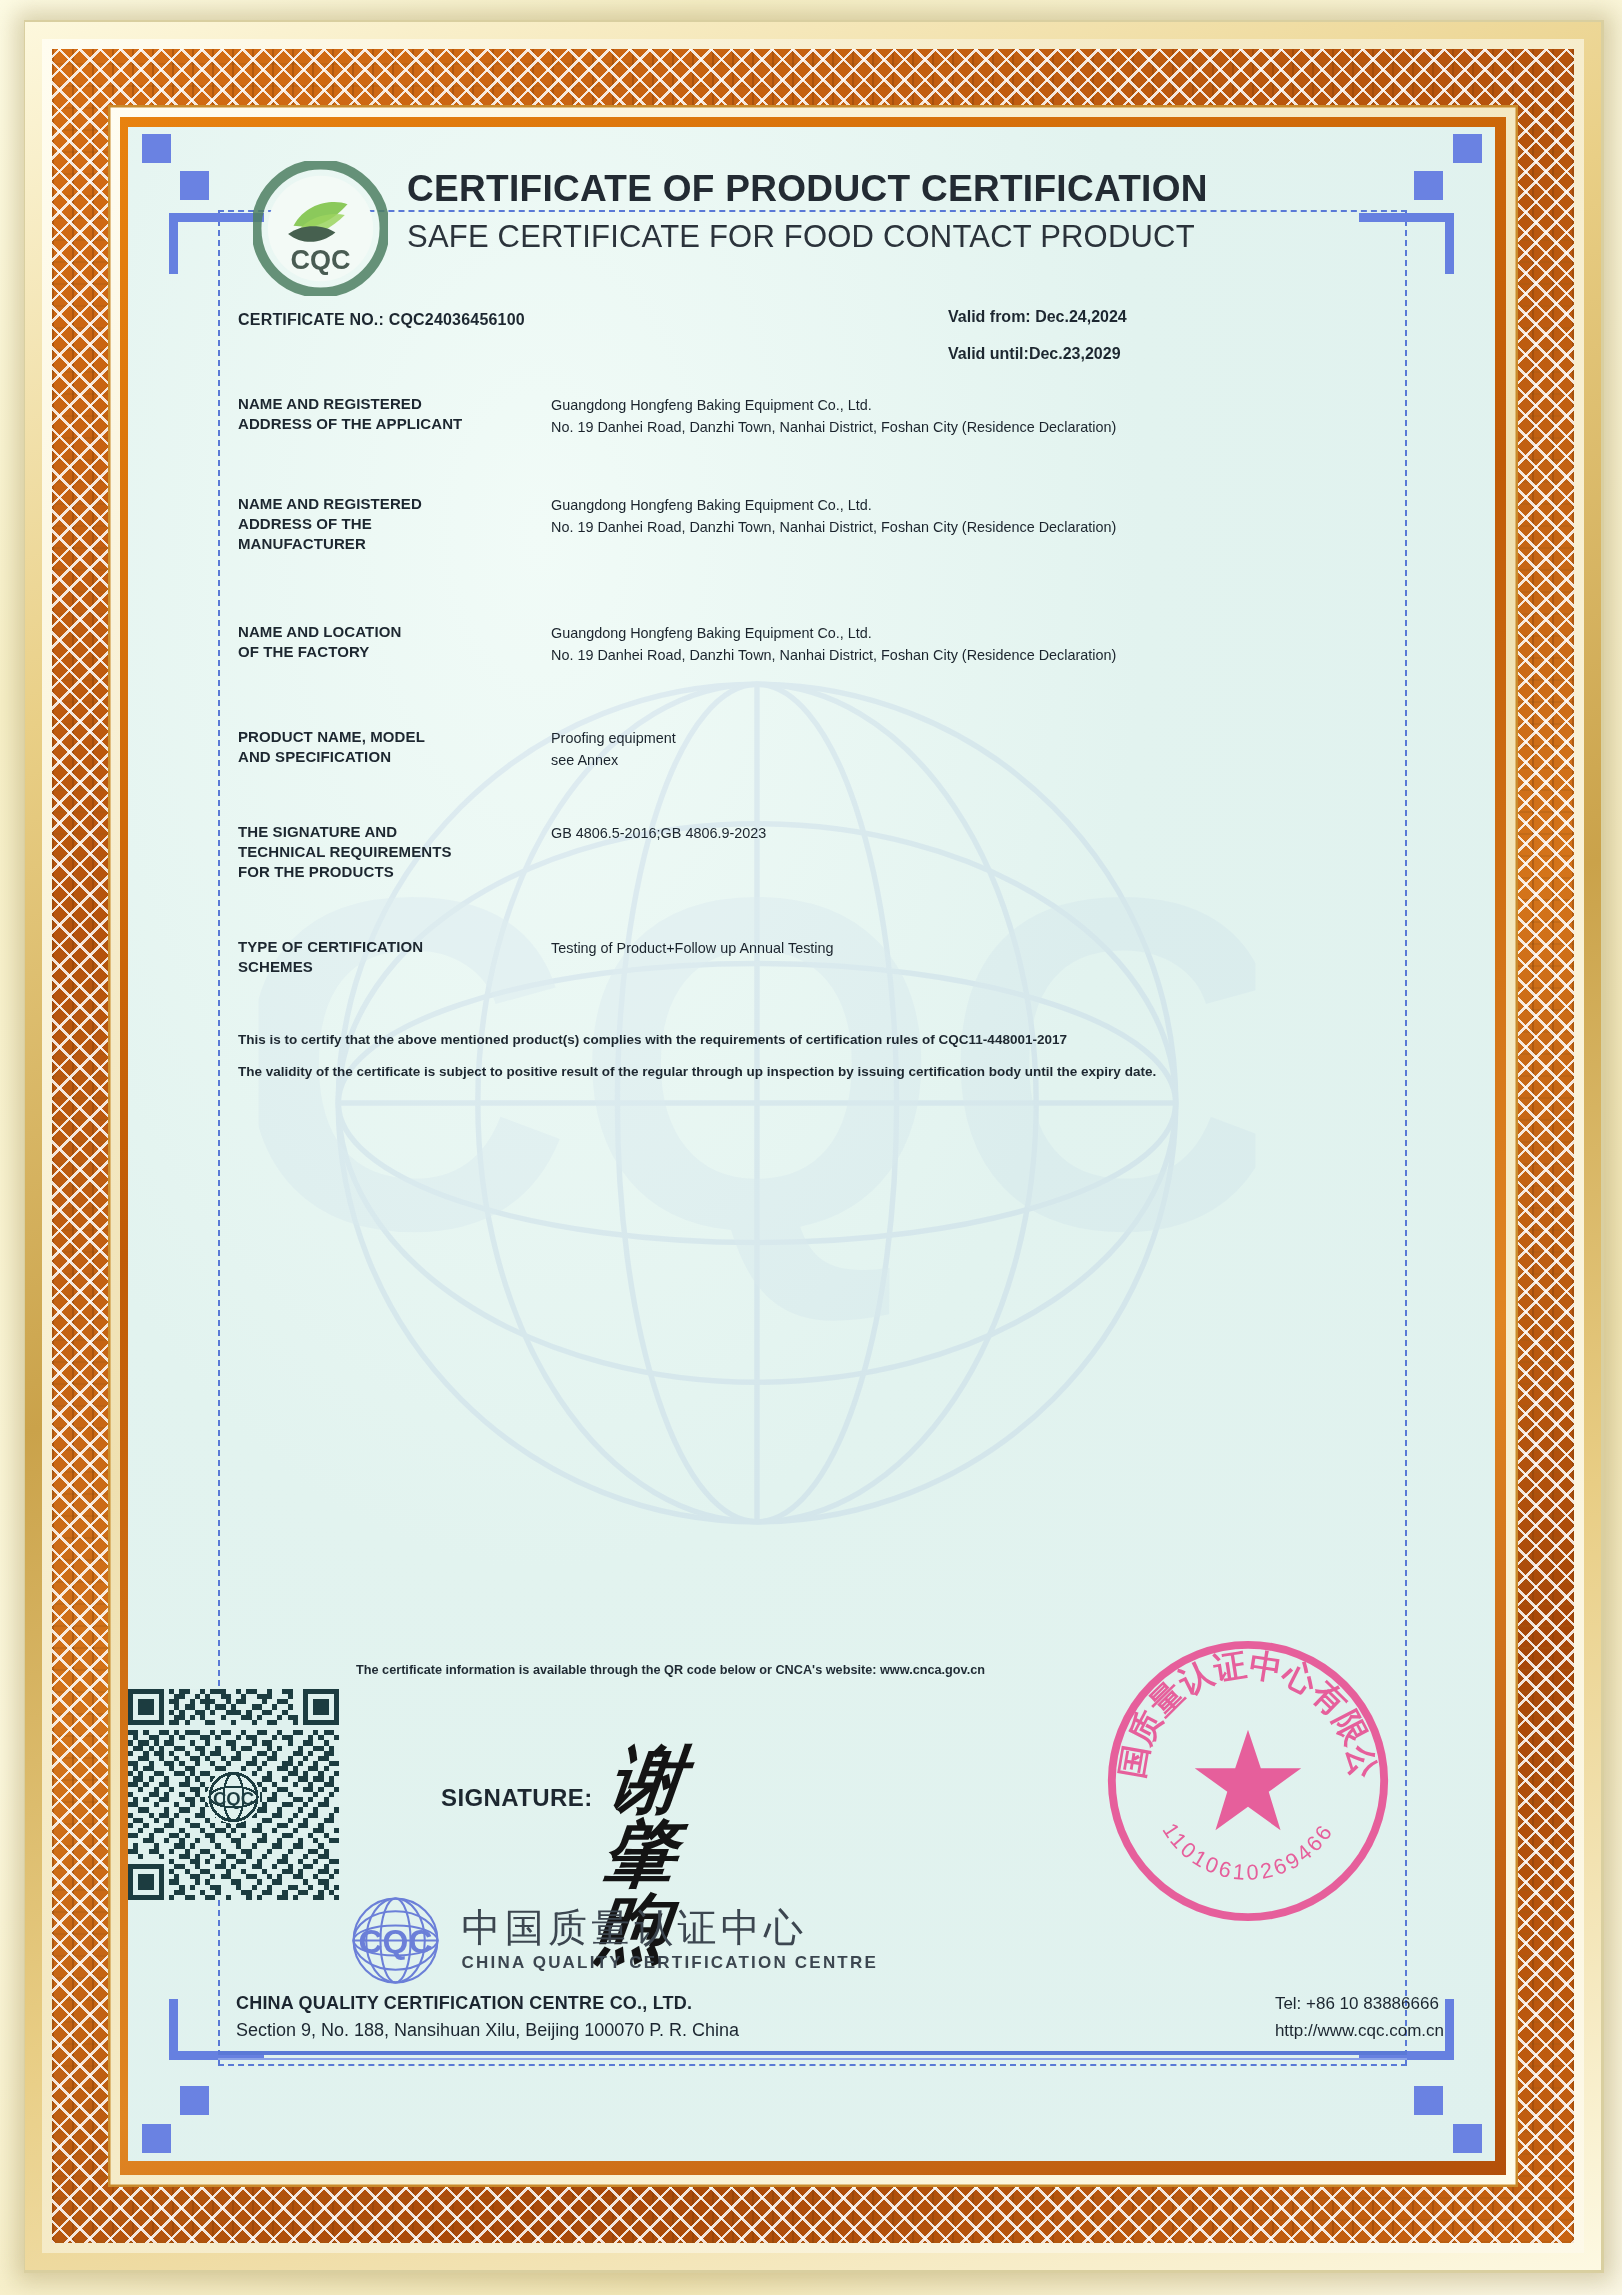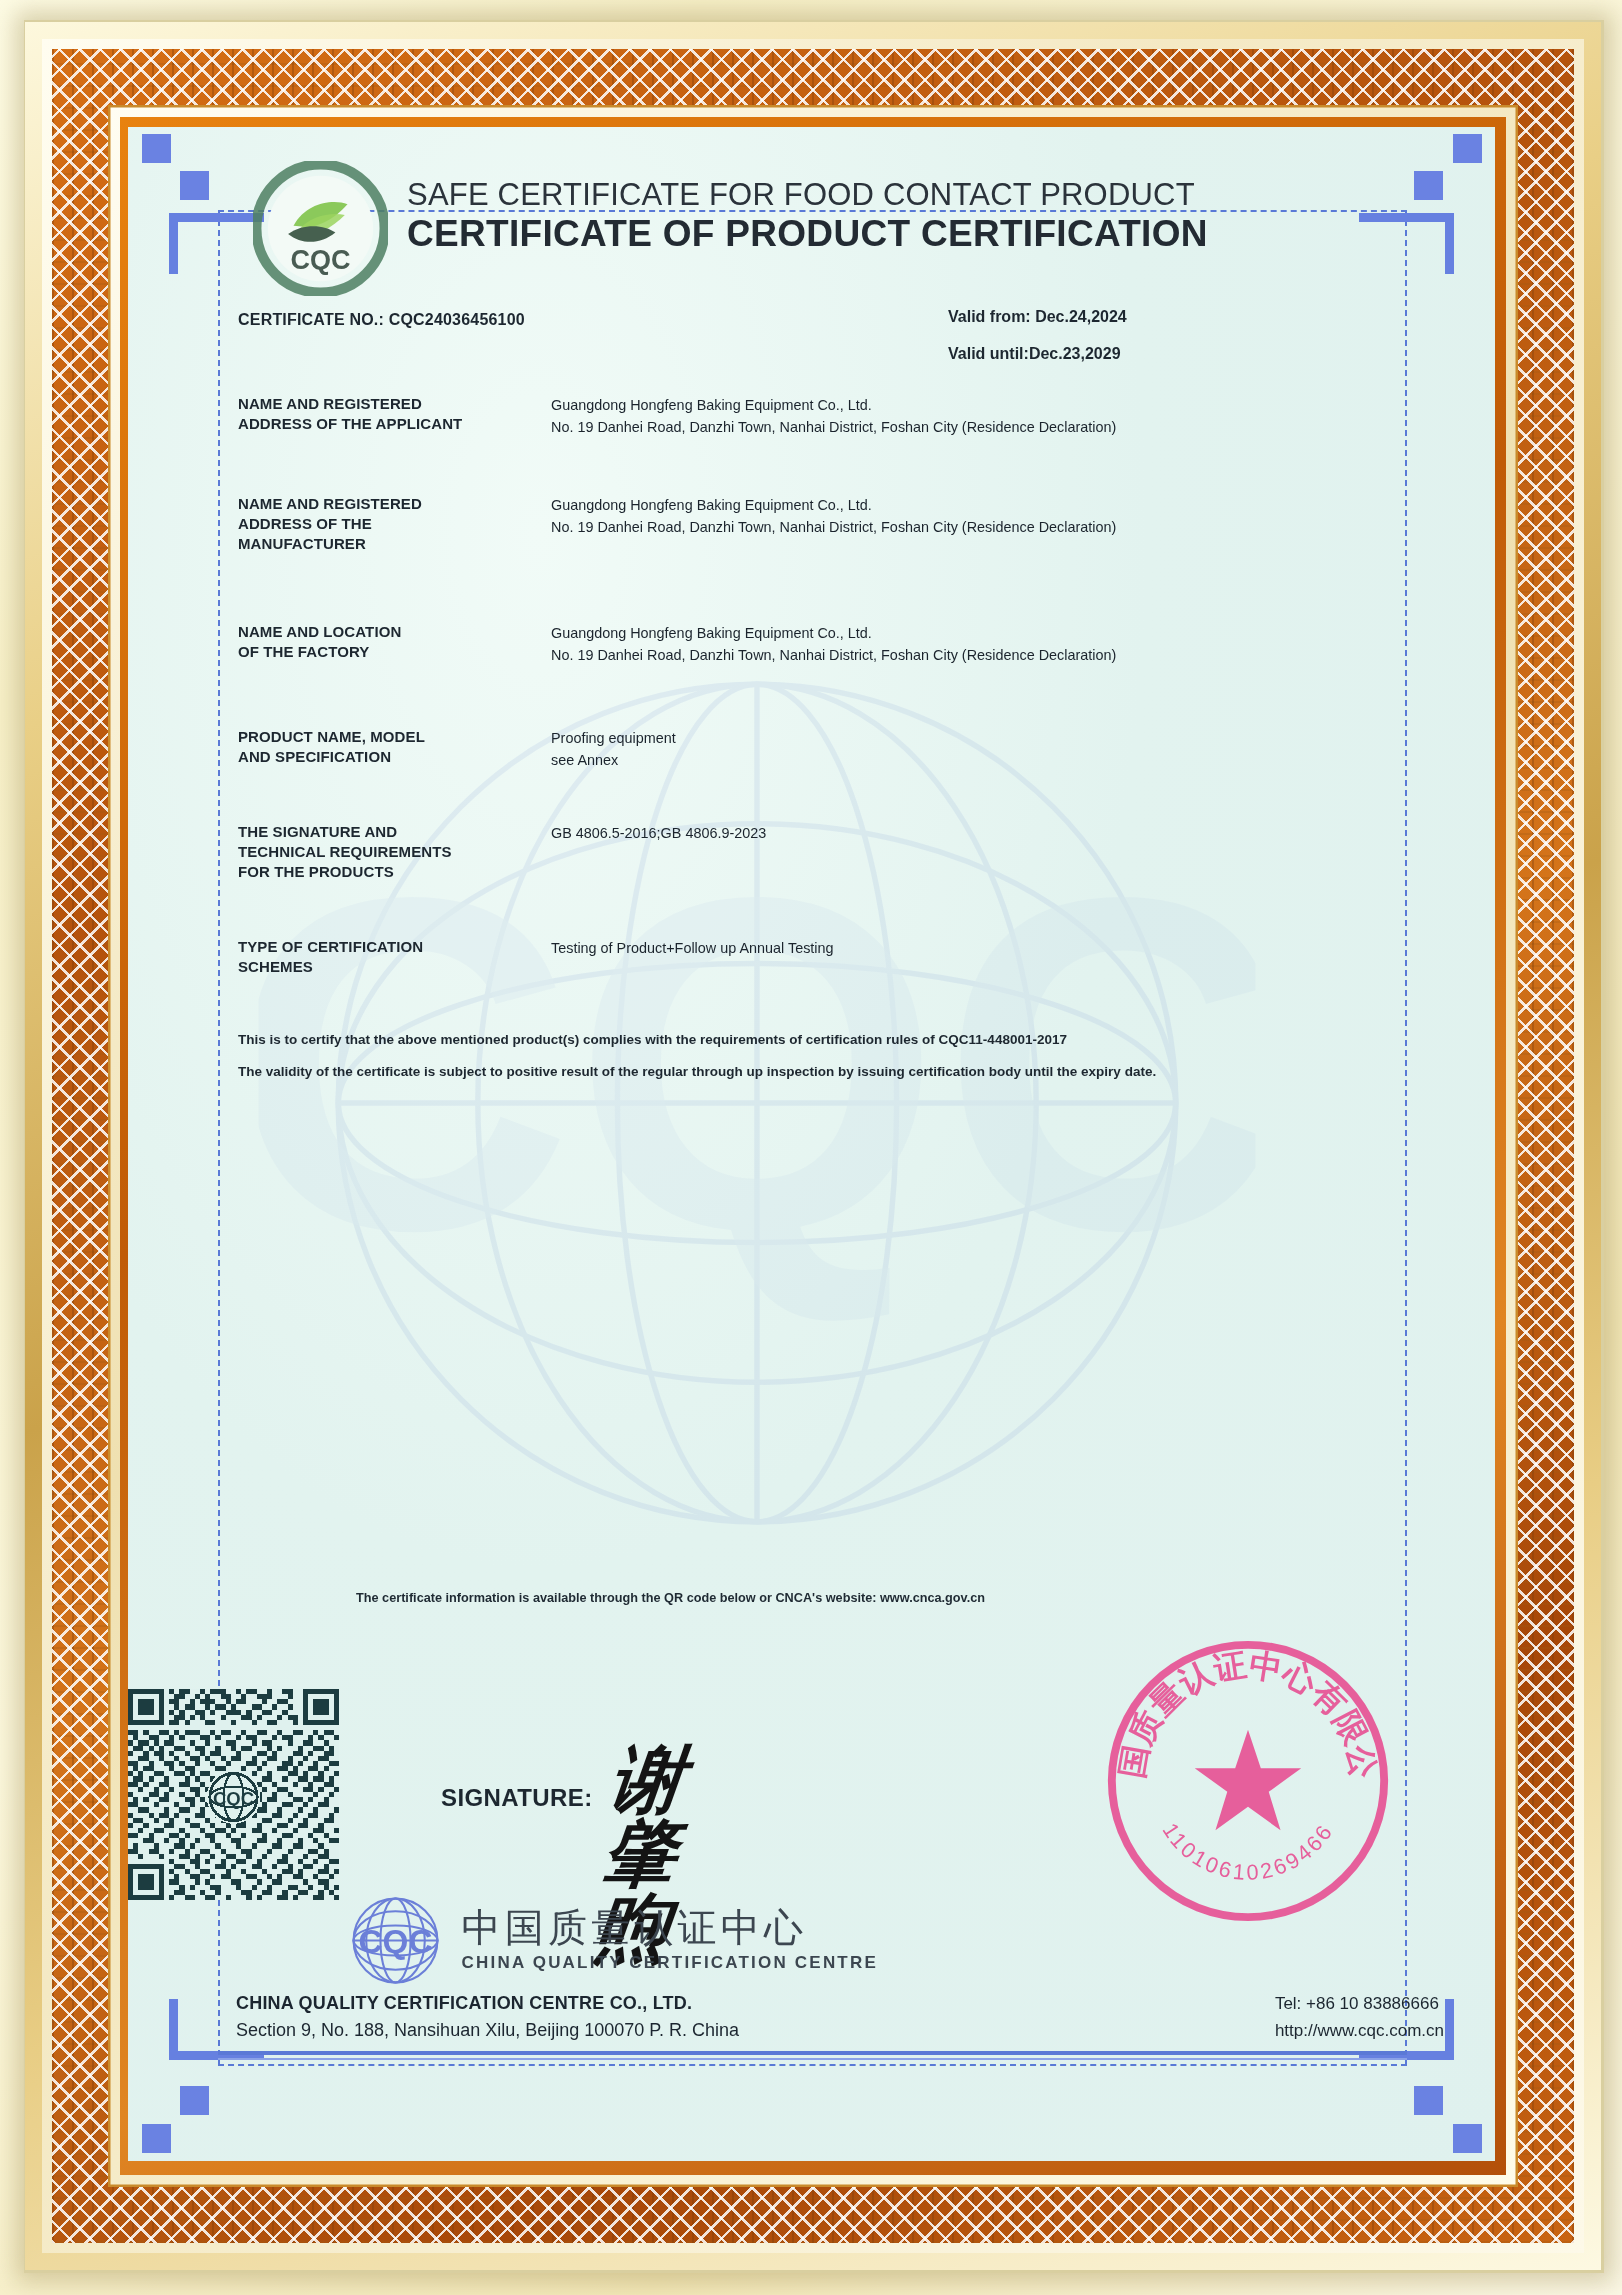--- a/index.html
+++ b/index.html
@@ -256,8 +256,8 @@
     </div>
 
     <div id="titles">
+      <div id="title-main">CERTIFICATE OF PRODUCT CERTIFICATION</div>
       <div id="title-sub">SAFE CERTIFICATE FOR FOOD CONTACT PRODUCT</div>
-      <div id="title-main">CERTIFICATE OF PRODUCT CERTIFICATION</div>
     </div>
 
     <div id="cert-no">CERTIFICATE NO.: CQC24036456100</div>

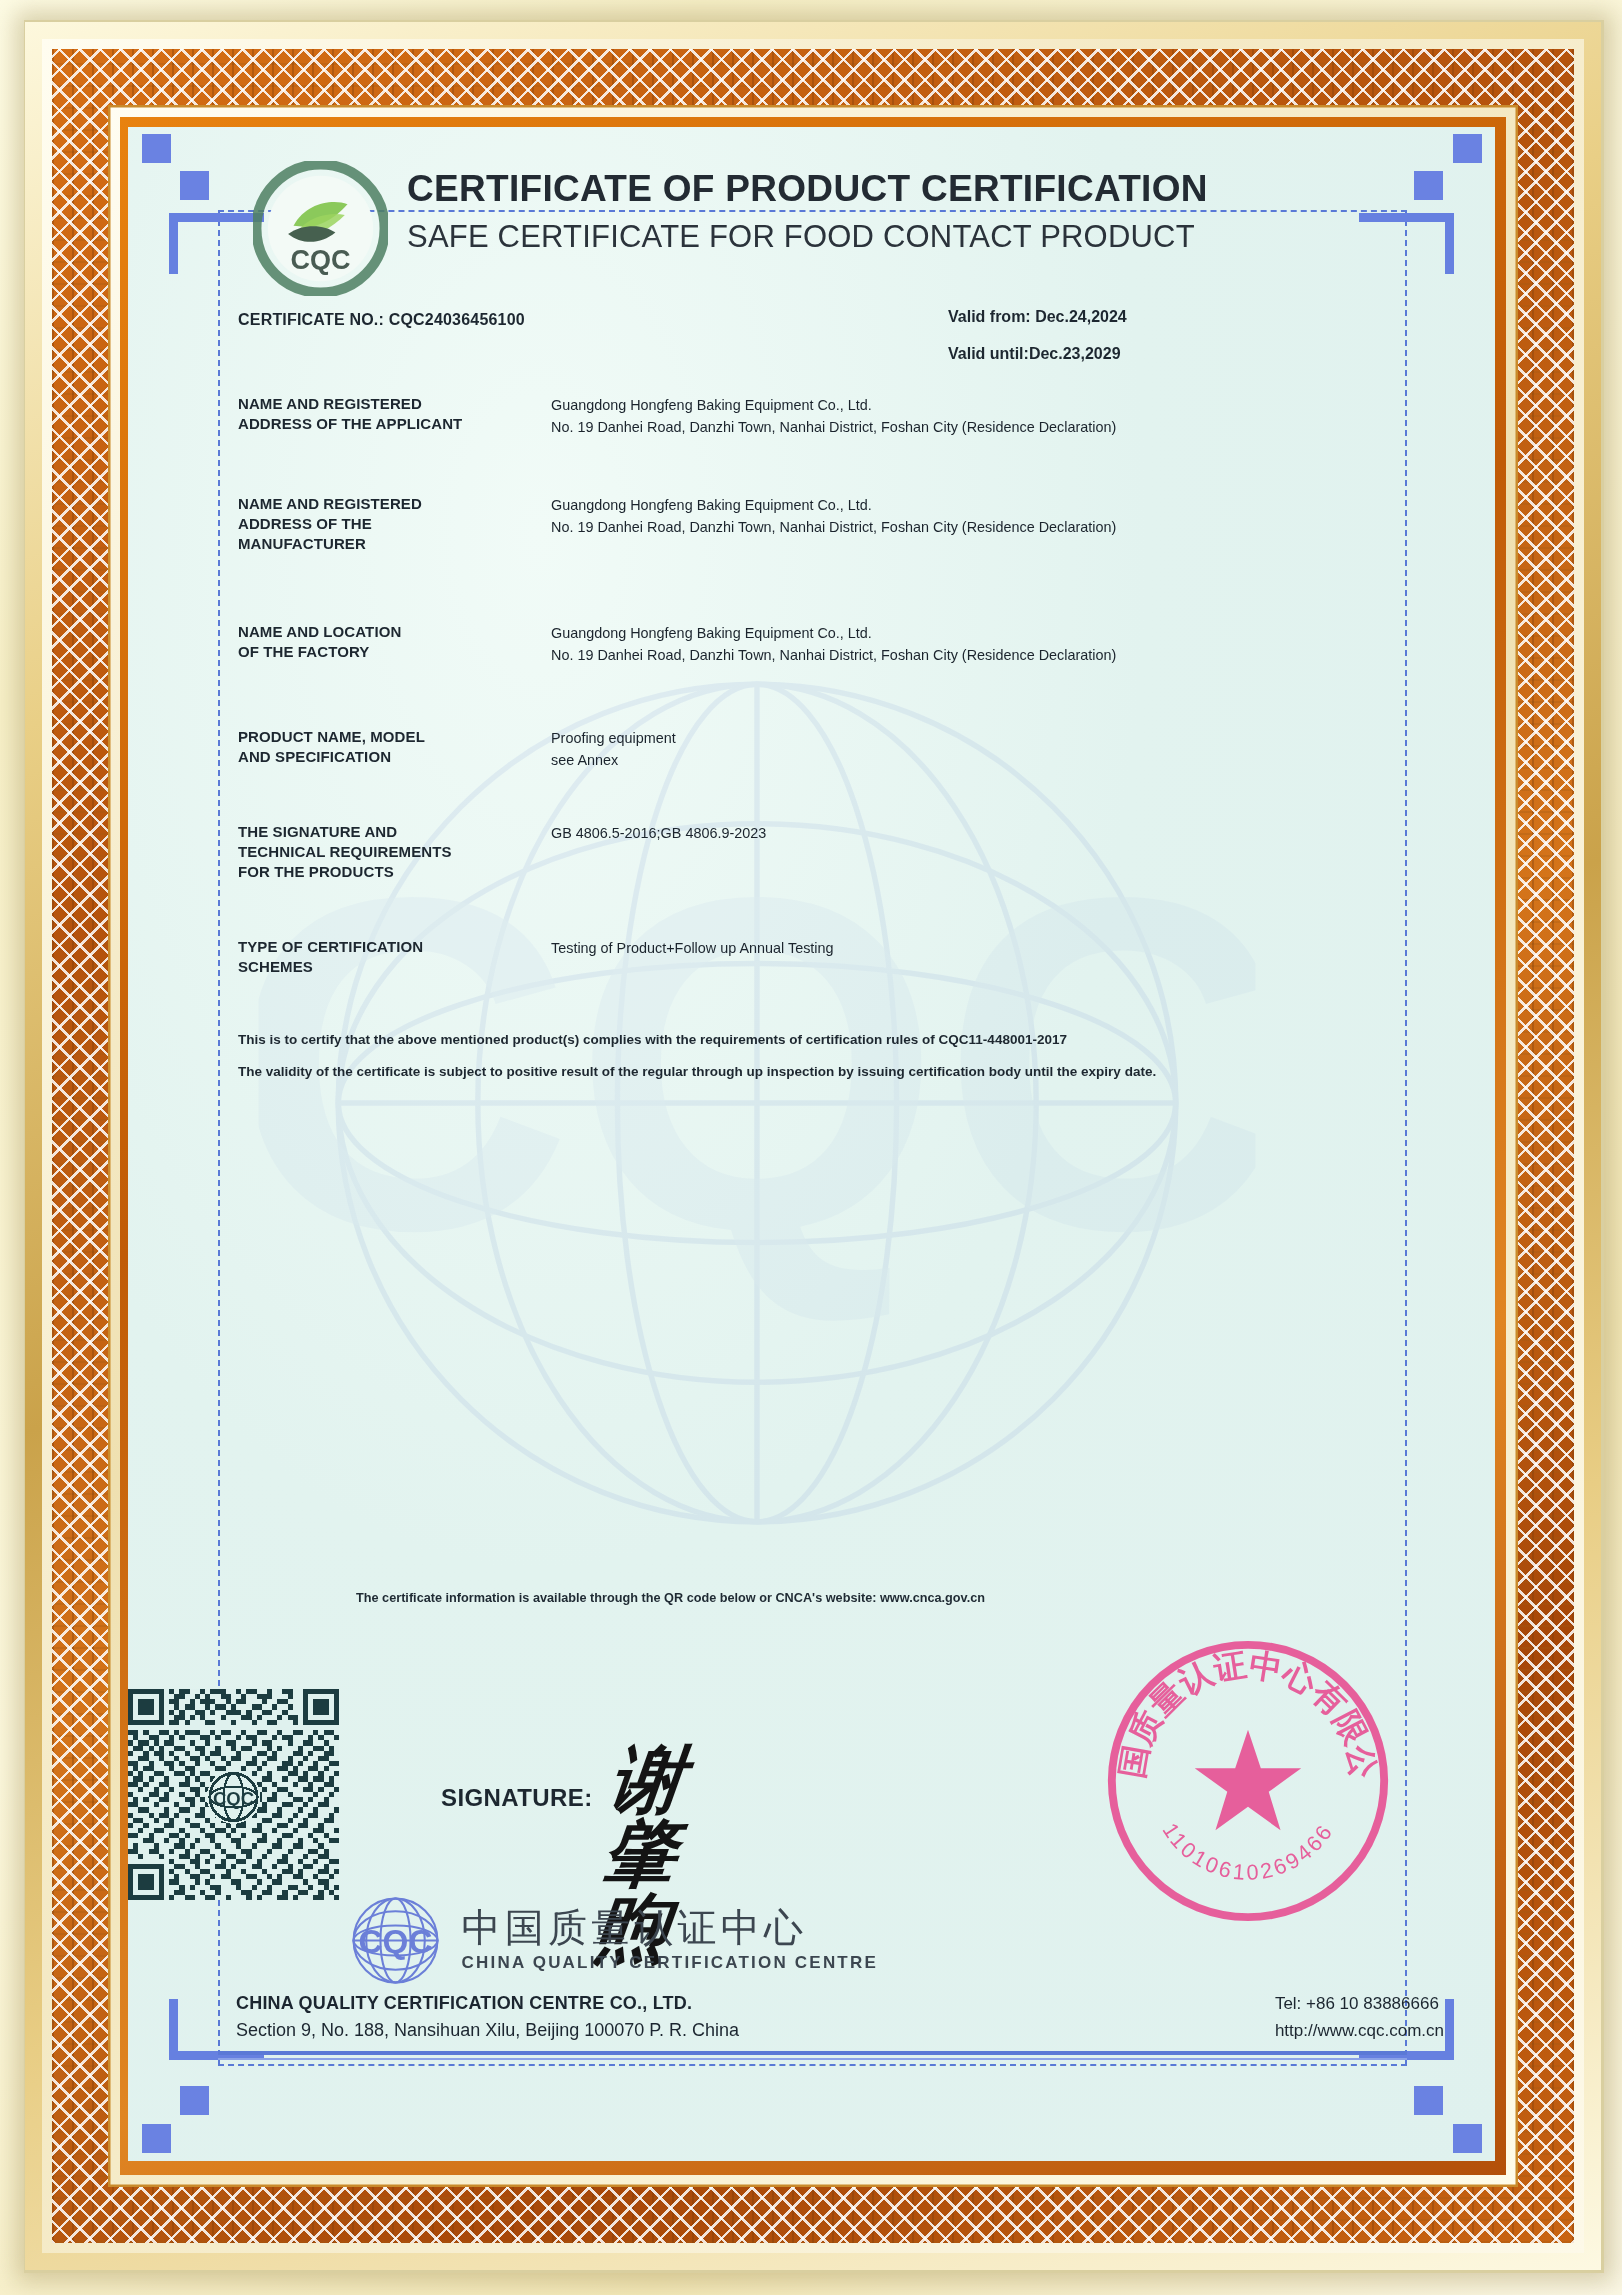--- a/index.html
+++ b/index.html
@@ -136,7 +136,7 @@
   }
 
   #qr-note{
-    position:absolute; left:228px; top:1464px;
+    position:absolute; left:228px; top:1536px;
     font-size:12.7px; font-weight:bold; color:#1f2a33;
   }
 

